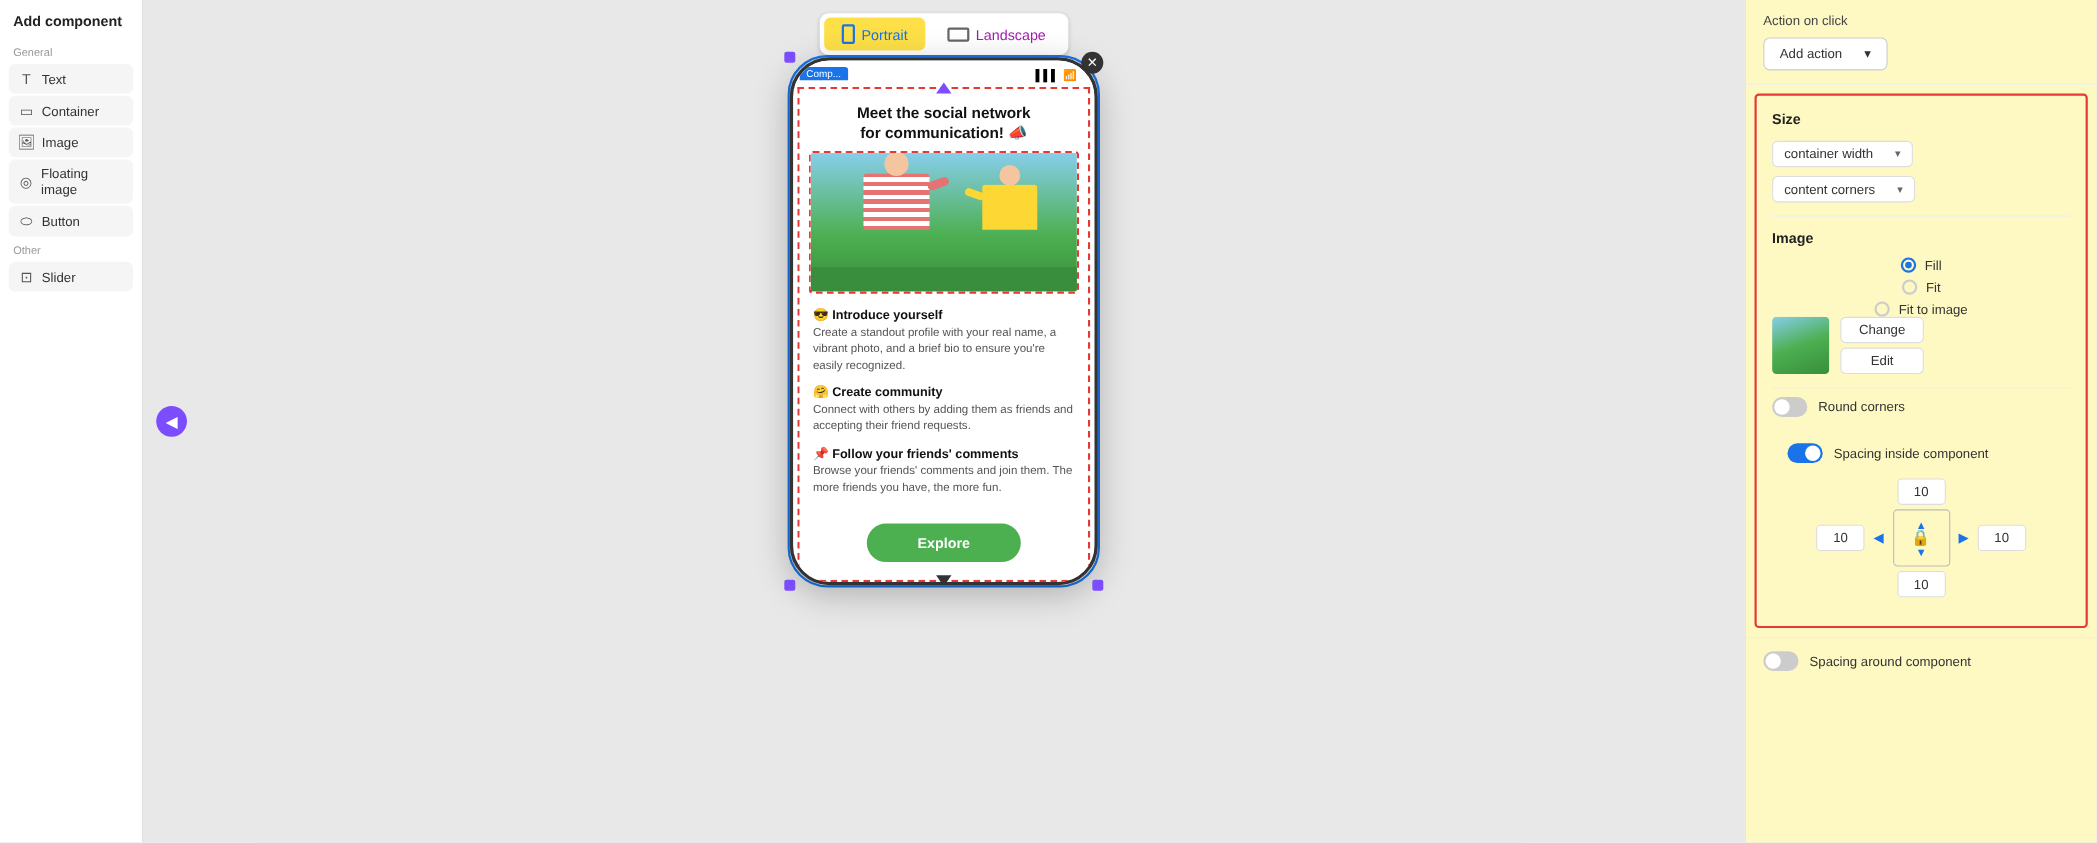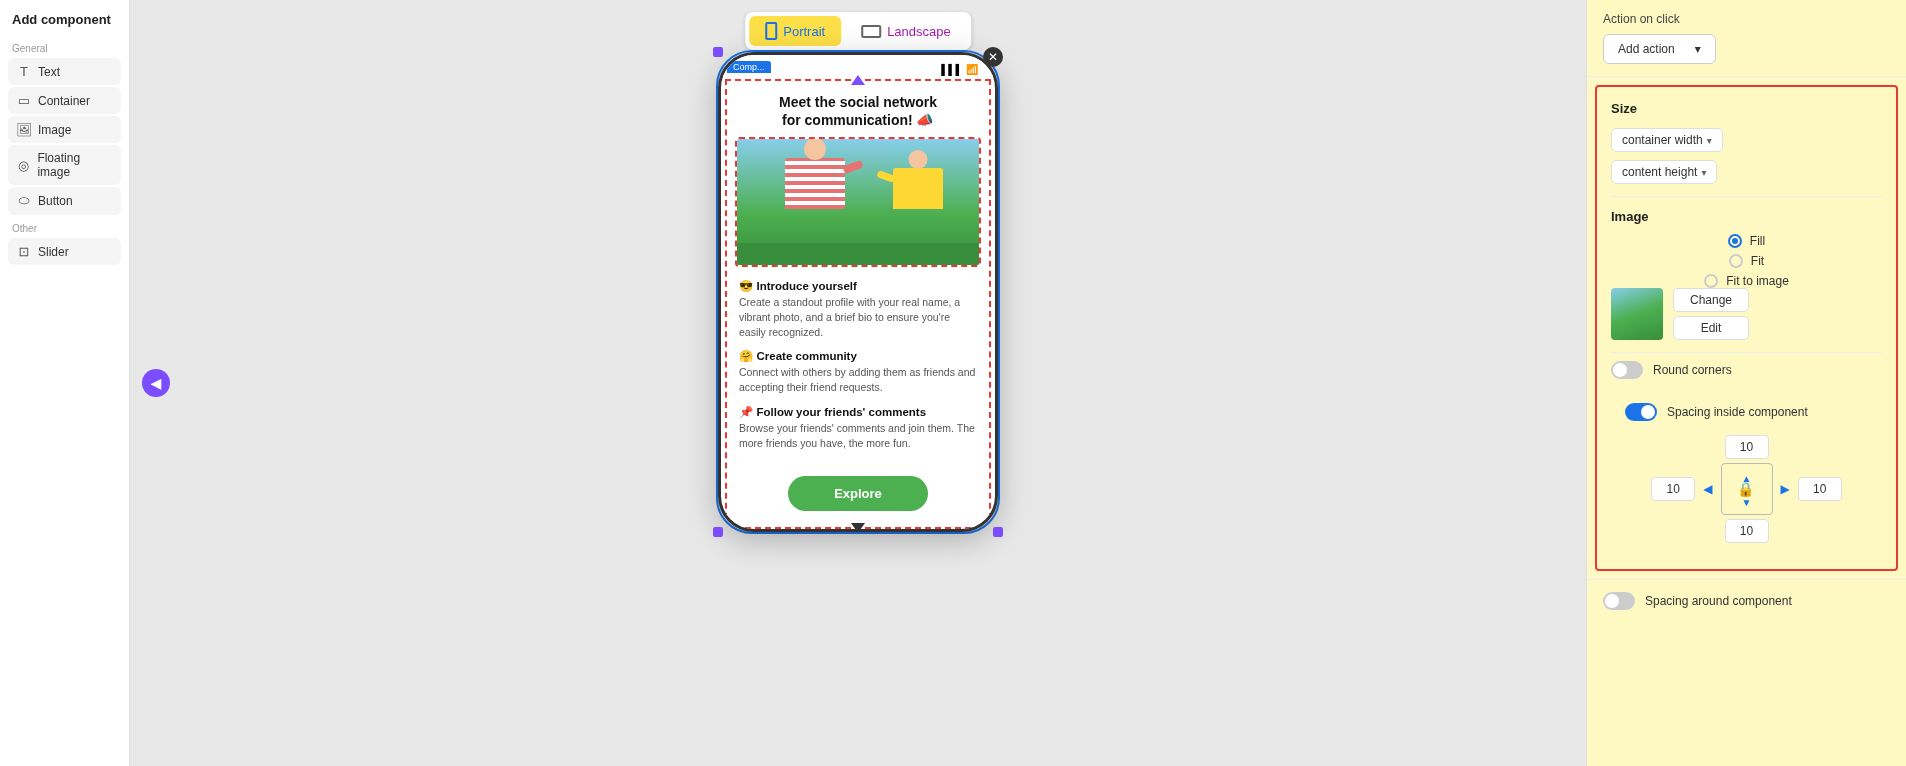--- a/index.html
+++ b/index.html
@@ -330,7 +330,7 @@
       font-size: 12px;
       display: flex;
       align-items: center;
-      gap: 4px;
+      gap: 20px;
       cursor: pointer;
       color: #333;
       background: #fff;

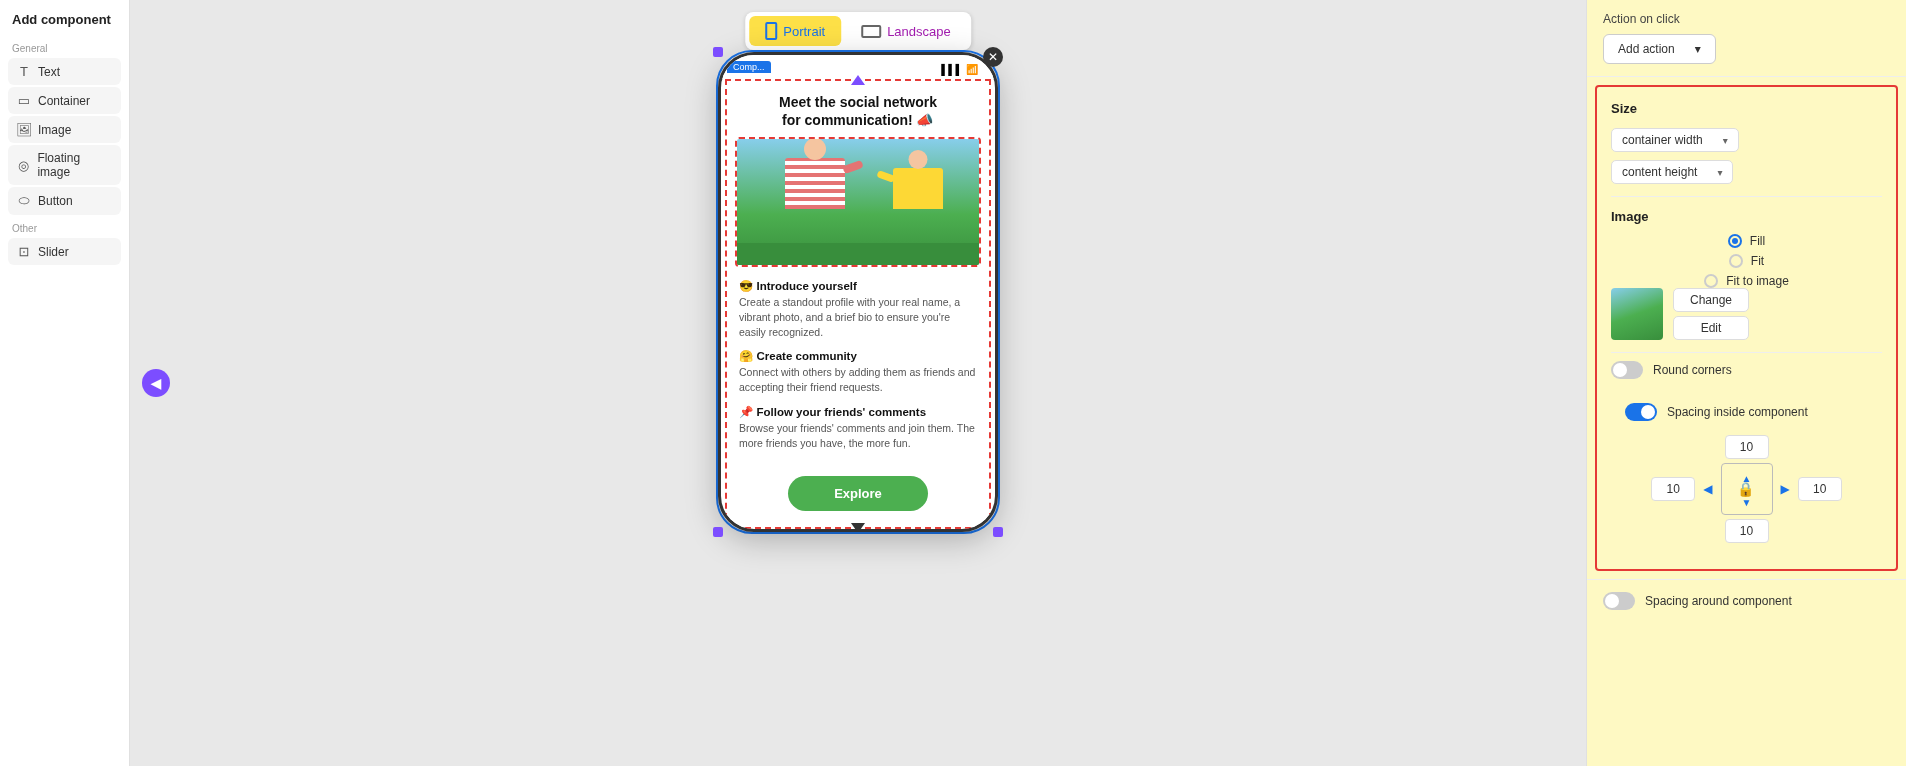--- a/index.html
+++ b/index.html
@@ -677,7 +677,7 @@
     </div>
     <div class="dropdown-row">
       <div class="dropdown-select">
-        <span>content height</span>
+        <span>content corners</span>
         <span class="chevron">▾</span>
       </div>
     </div>

